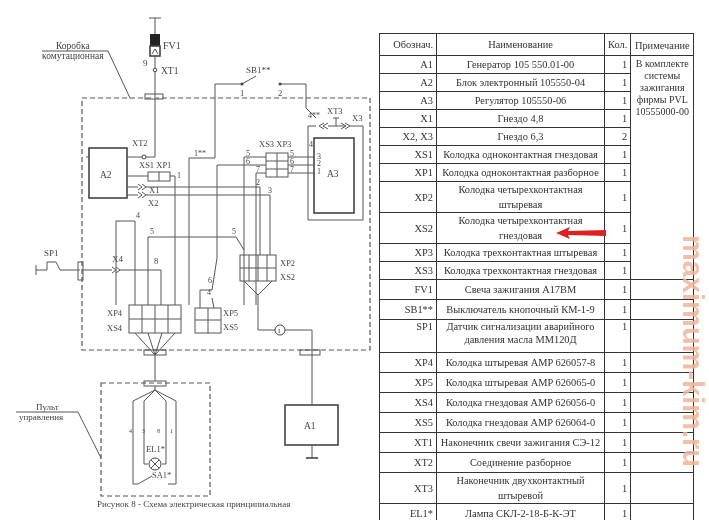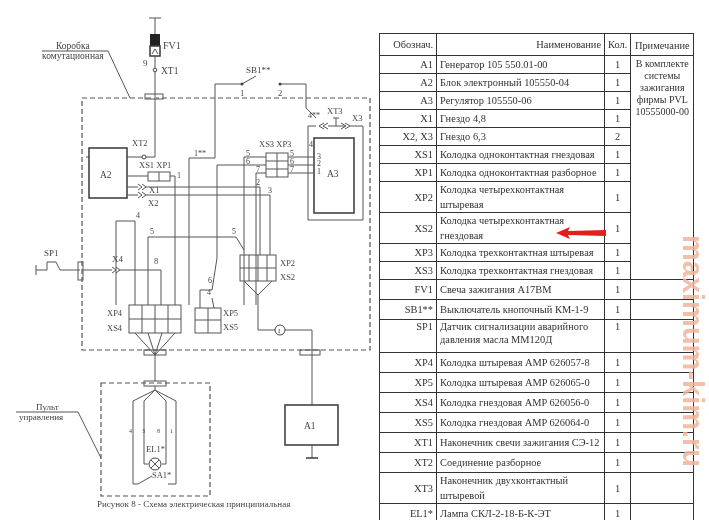--- a/index.html
+++ b/index.html
@@ -230,7 +230,7 @@
   <thead>
     <tr>
       <th class="c1">Обознач.</th>
-      <th class="c2" style="text-align:right">Наименование</th>
+      <th class="c2" style="text-align:center">Наименование</th>
       <th class="c3">Кол.</th>
       <th class="c4" style="vertical-align:middle;font-size:10.4px">Примечание</th>
     </tr>

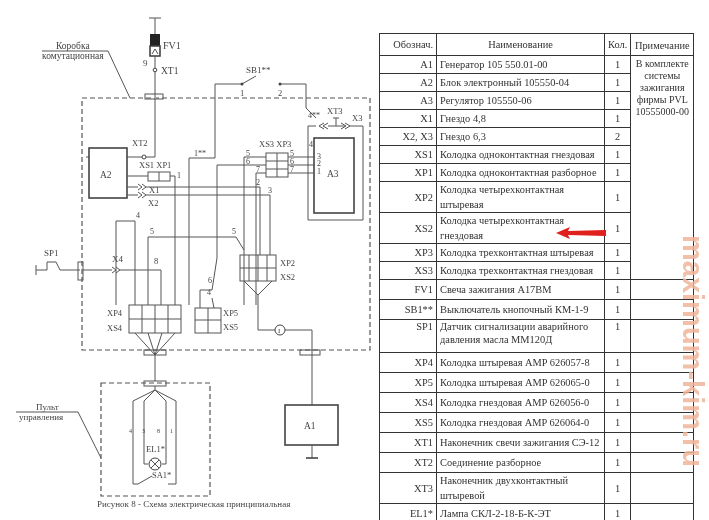--- a/index.html
+++ b/index.html
@@ -15,7 +15,7 @@
   #spec th{height:19px;}
   #spec .c1{width:50px;text-align:right;}
   #spec .c2{width:161px;text-align:left;}
-  #spec .c3{width:19px;text-align:center;}
+  #spec .c3{width:19px;text-align:right;}
   #spec .c4{width:56px;text-align:center;vertical-align:top;font-size:10px;line-height:12px;padding-top:2px;margin-top:34px;}
   #spec .tall{height:30px;line-height:13px;vertical-align:top;}
   #watermark{position:absolute;left:676px;top:235px;width:34px;height:280px;}

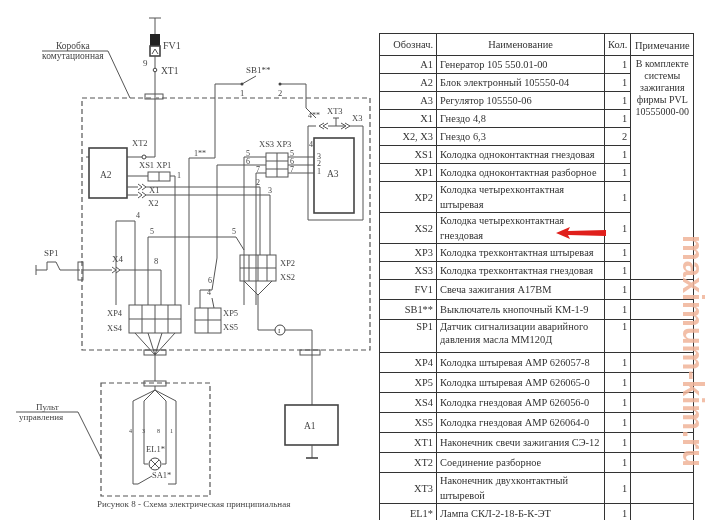--- a/index.html
+++ b/index.html
@@ -14,7 +14,7 @@
   #spec td,#spec th{border:1px solid #333;padding:0 3px;height:17px;line-height:15px;color:#333;font-weight:normal;}
   #spec th{height:19px;}
   #spec .c1{width:50px;text-align:right;}
-  #spec .c2{width:161px;text-align:left;}
+  #spec .c2{width:161px;text-align:center;}
   #spec .c3{width:19px;text-align:right;}
   #spec .c4{width:56px;text-align:center;vertical-align:top;font-size:10px;line-height:12px;padding-top:2px;margin-top:34px;}
   #spec .tall{height:30px;line-height:13px;vertical-align:top;}

